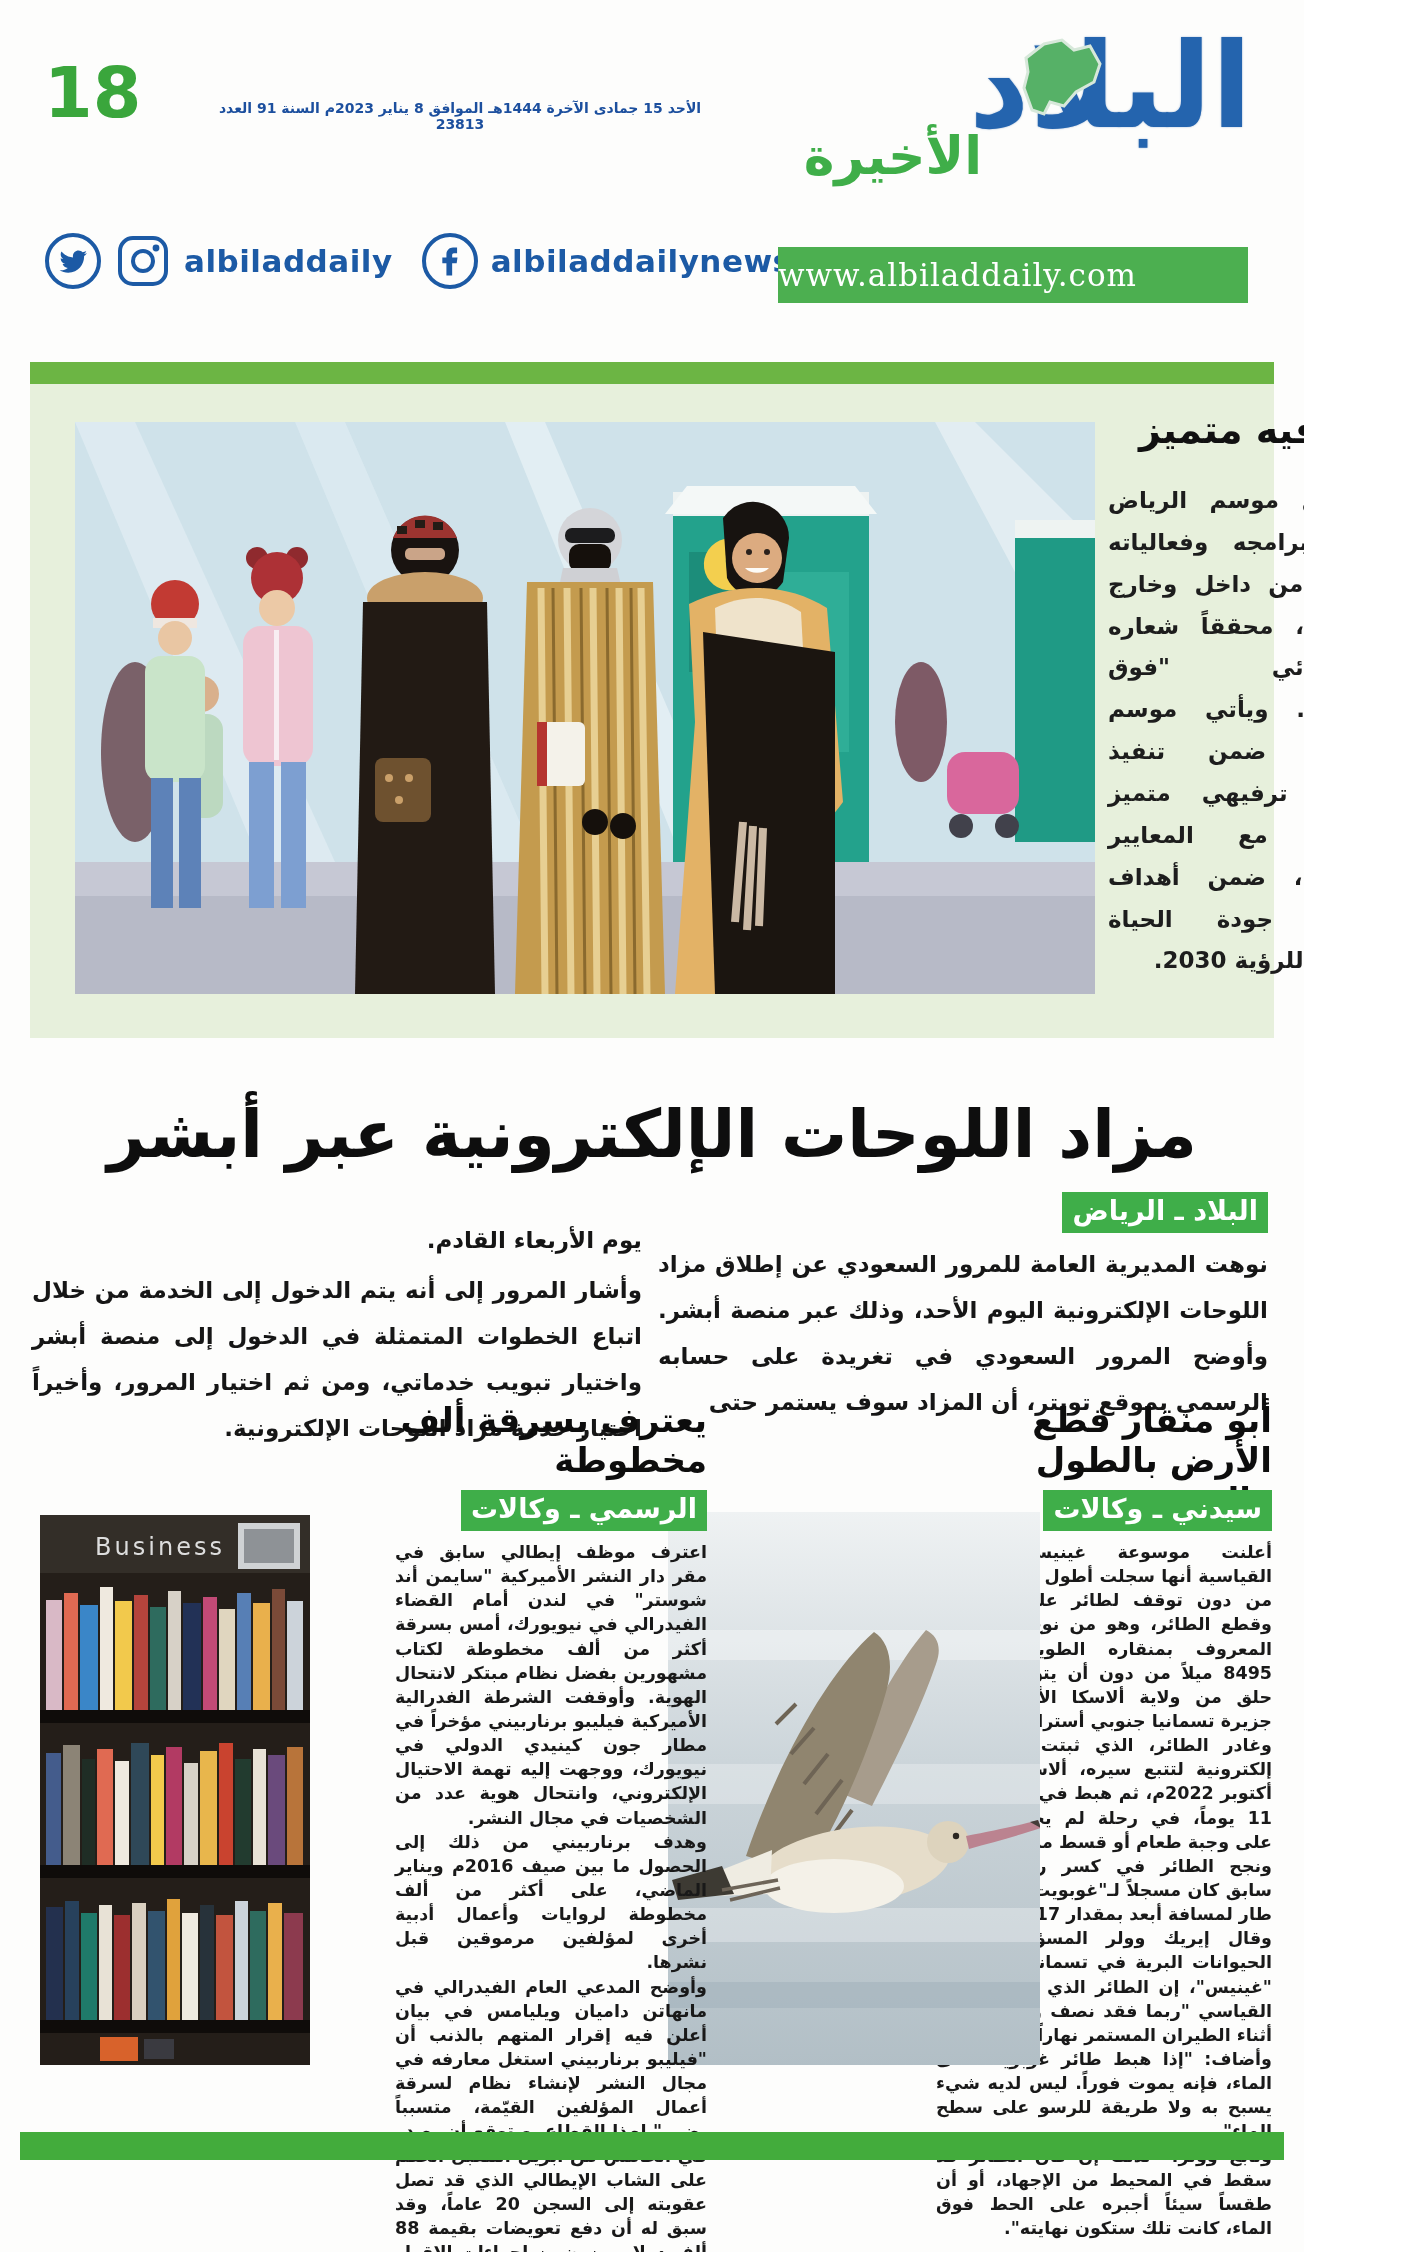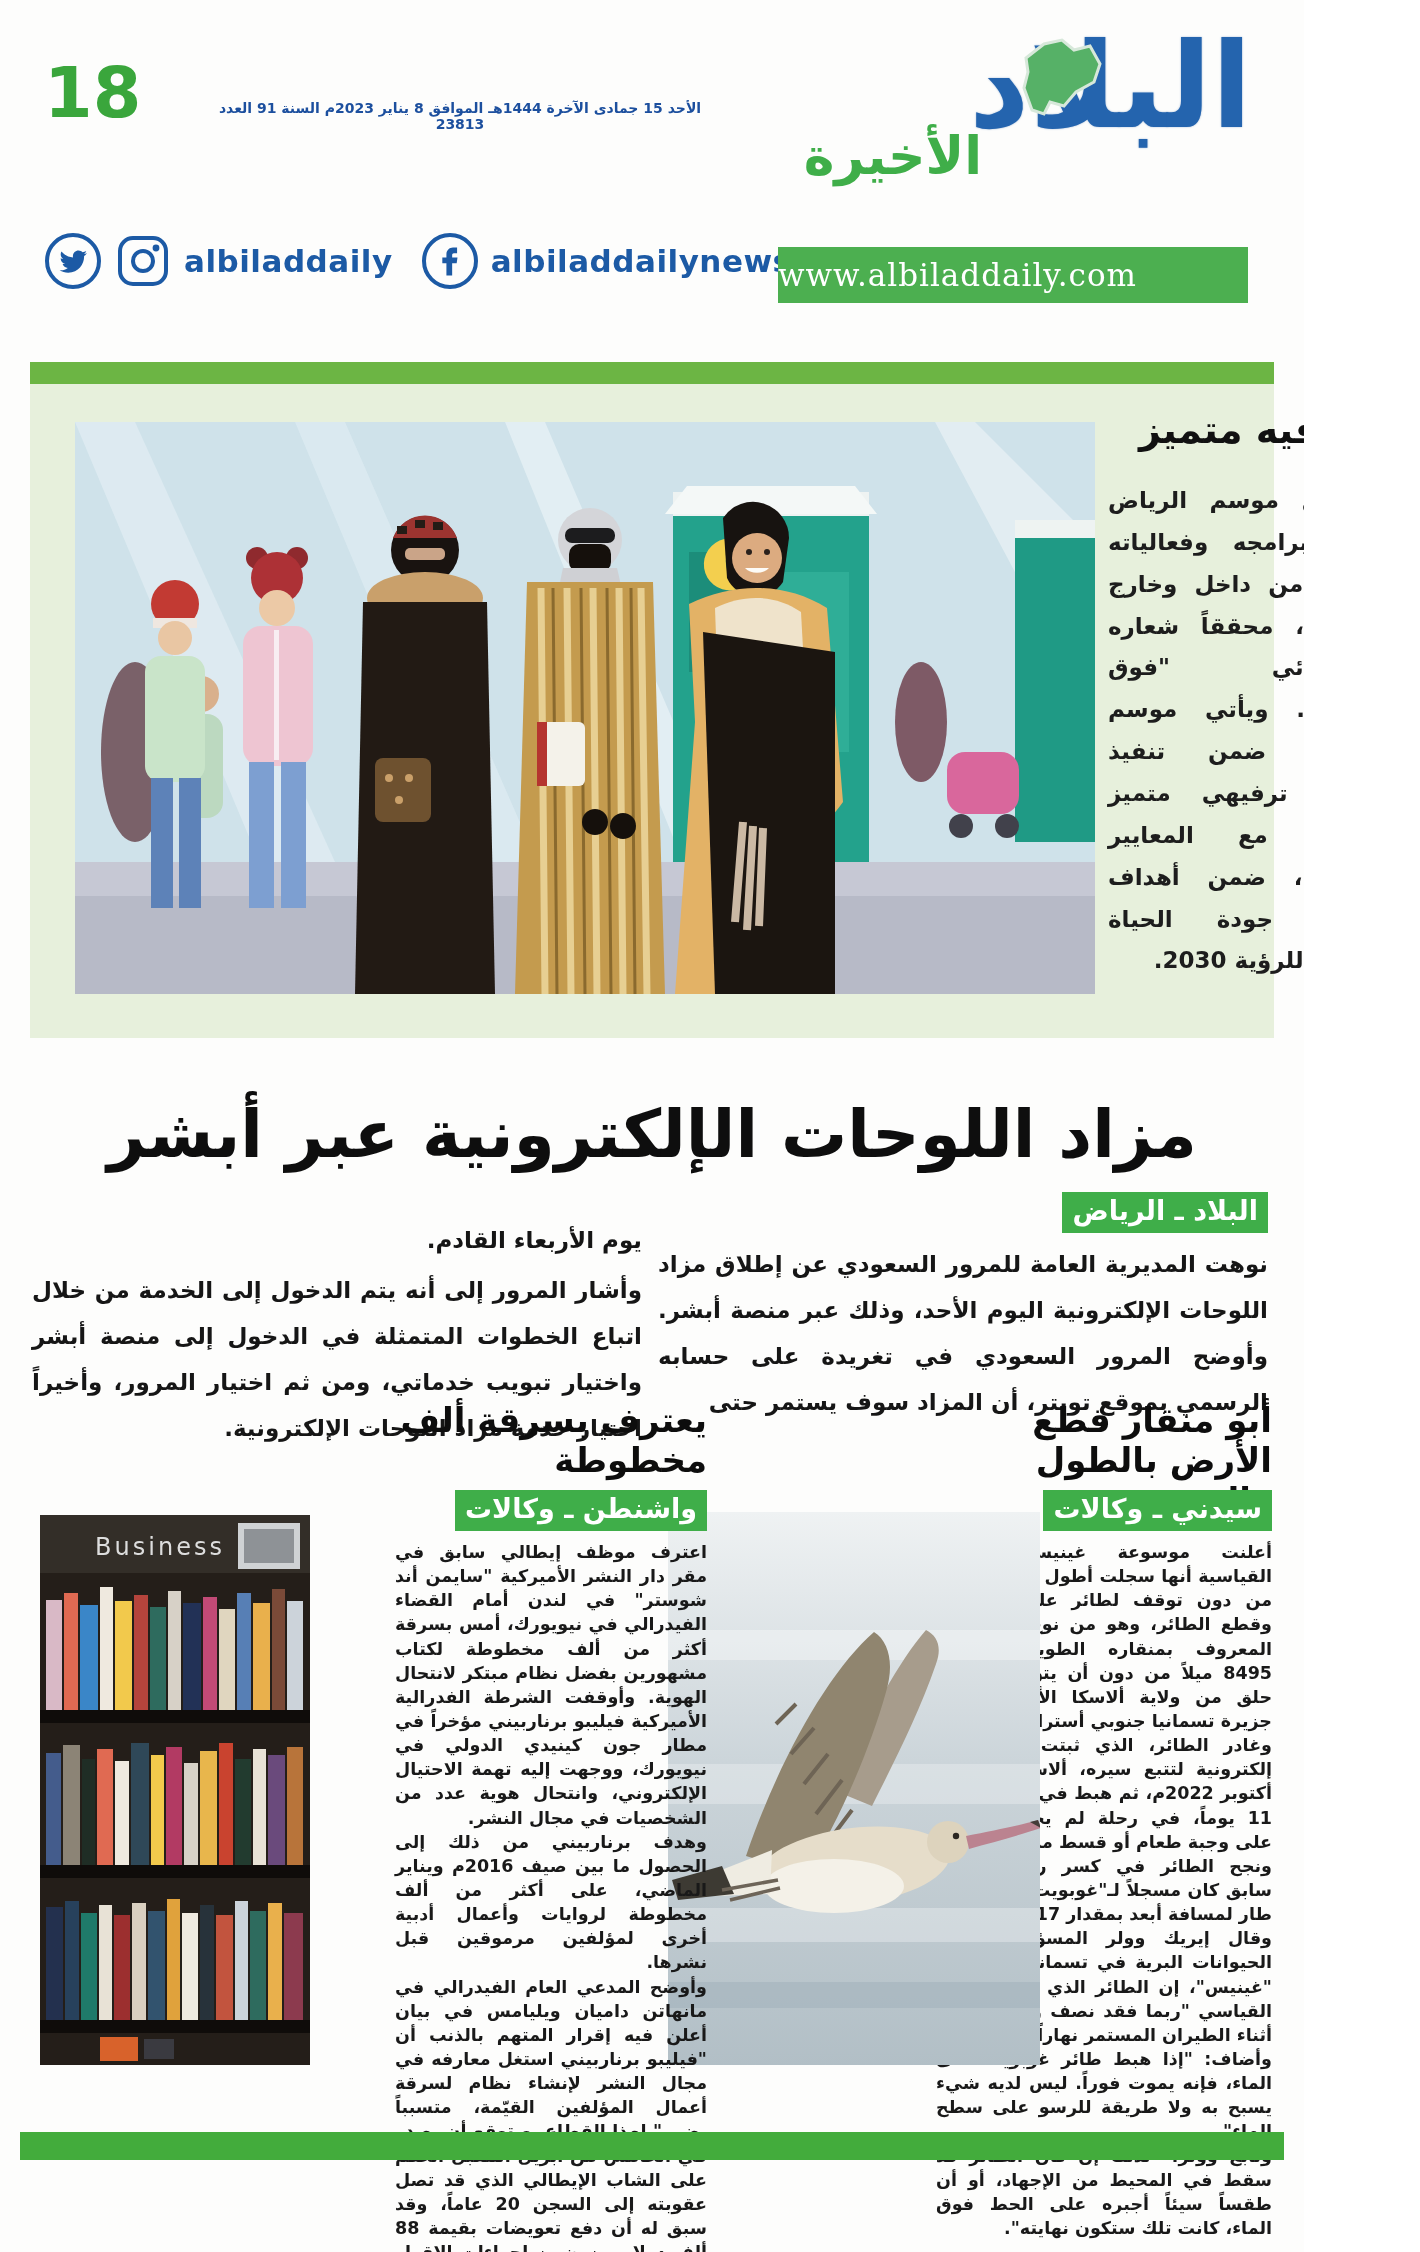--- a/index.html
+++ b/index.html
@@ -230,7 +230,7 @@
 
   <div class="sub-headline ms-headline">يعترف بسرقة ألف مخطوطة</div>
   <div class="badge-wrap ms-badge">
-    <span class="badge">واشنطن ـ وكالات</span>
+    <span class="badge">الرسمي ـ وكالات</span>
   </div>
   <div class="sub-text ms-text">
     <p>اعترف موظف إيطالي سابق في مقر دار النشر الأميركية "سايمن أند شوستر" في لندن أمام القضاء الفيدرالي في نيويورك، أمس بسرقة أكثر من ألف مخطوطة لكتاب مشهورين بفضل نظام مبتكر لانتحال الهوية. وأوقفت الشرطة الفدرالية الأميركية فيليبو برناربيني مؤخراً في مطار جون كينيدي الدولي في نيويورك، ووجهت إليه تهمة الاحتيال الإلكتروني، وانتحال هوية عدد من الشخصيات في مجال النشر.</p>

